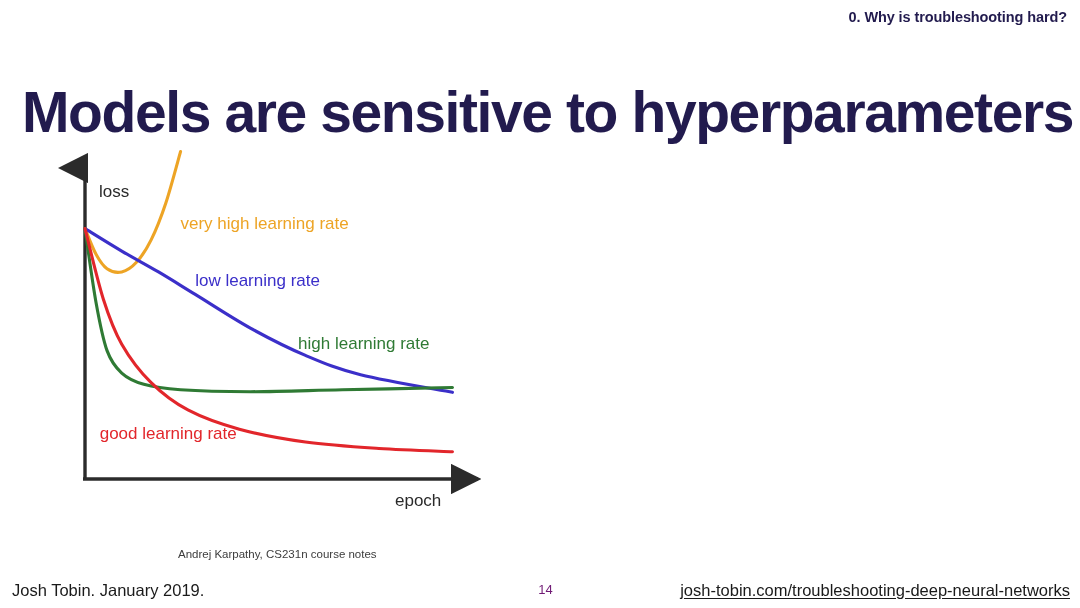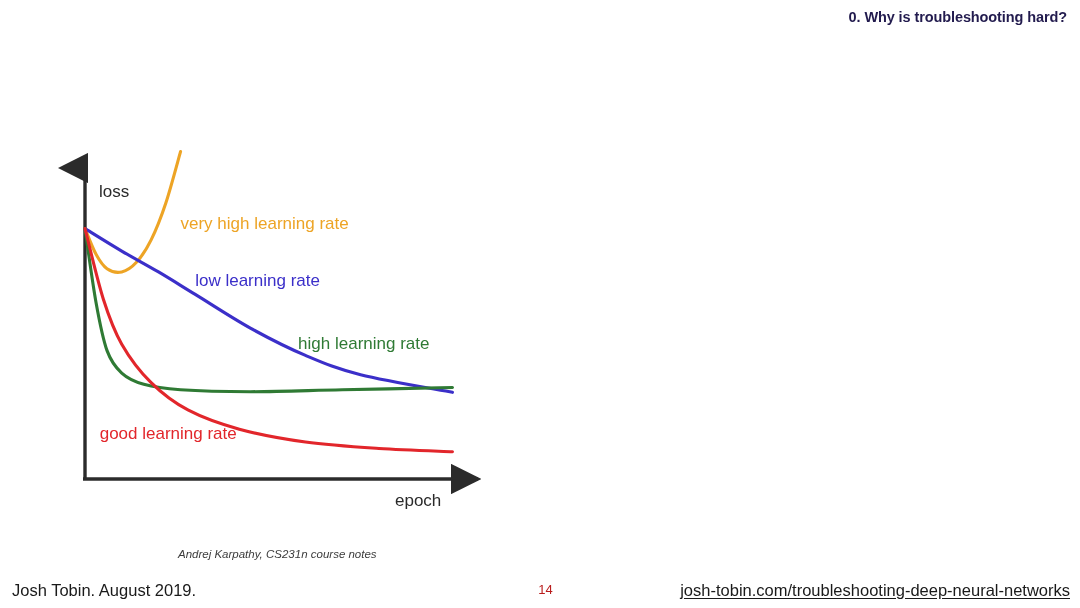--- a/index.html
+++ b/index.html
@@ -128,6 +128,7 @@
 
   <div class="eyebrow">0. Why is troubleshooting hard?</div>
 
+  <h1 class="title">Models are sensitive to hyperparameters</h1>
 
   <div class="figure">
     <svg viewBox="0 0 470 420" xmlns="http://www.w3.org/2000/svg">

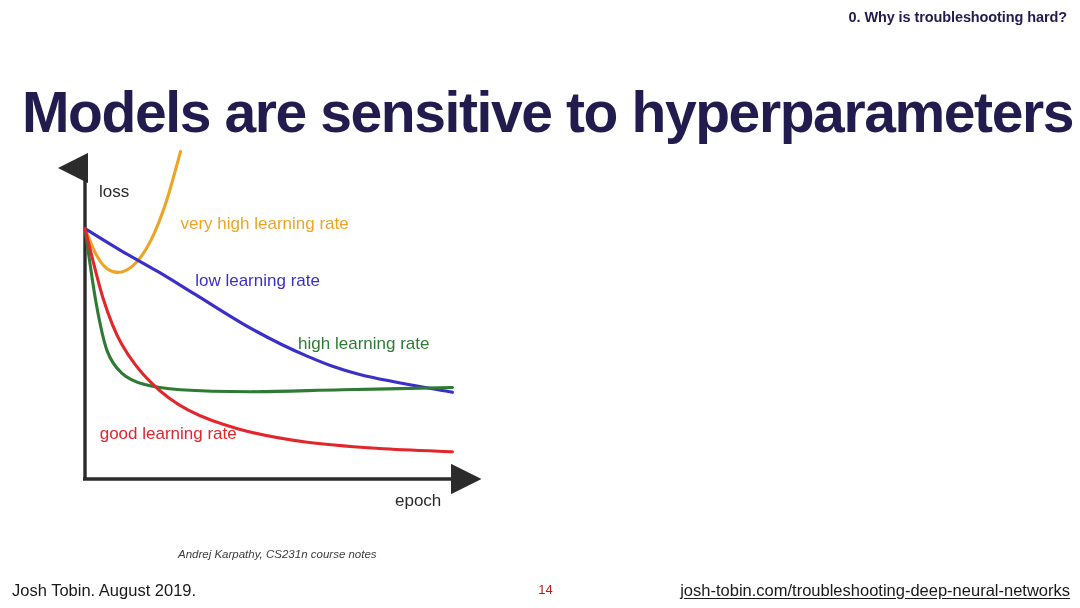--- a/index.html
+++ b/index.html
@@ -85,7 +85,6 @@
     left: 178px;
     top: 548px;
     font-size: 11.5px;
-    font-style: italic;
     color: #3c3c3c;
     white-space: nowrap;
   }

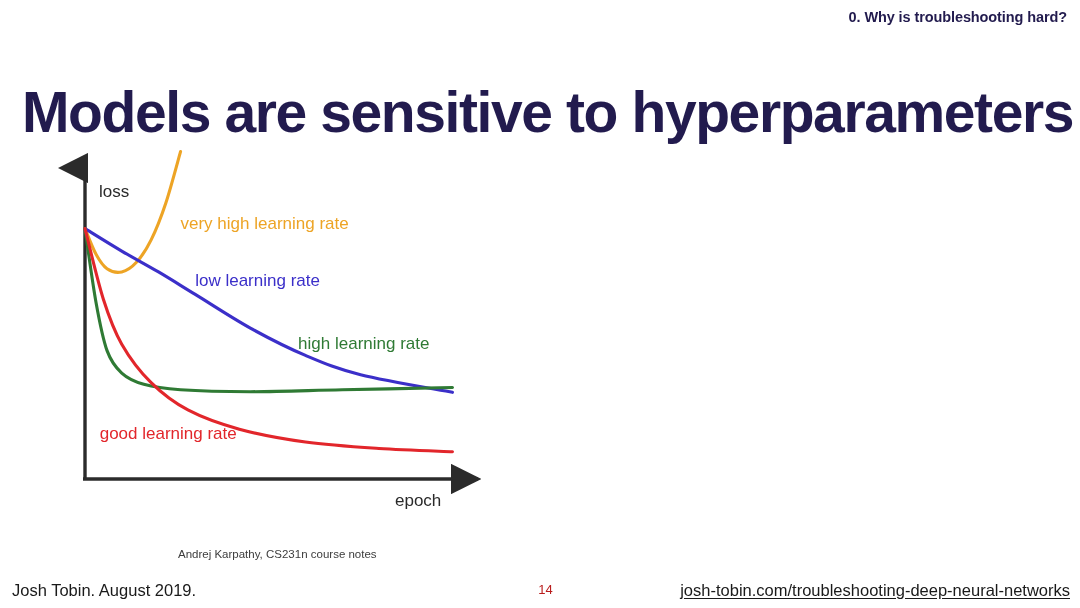--- a/index.html
+++ b/index.html
@@ -161,7 +161,7 @@
 
   <div class="fig-caption">Andrej Karpathy, CS231n course notes</div>
 
-  <div class="footer-left">Josh Tobin. August 2019.</div>
+  <div class="footer-left">Josh Tobin. January 2019.</div>
 
   <div class="footer-page">14</div>
 

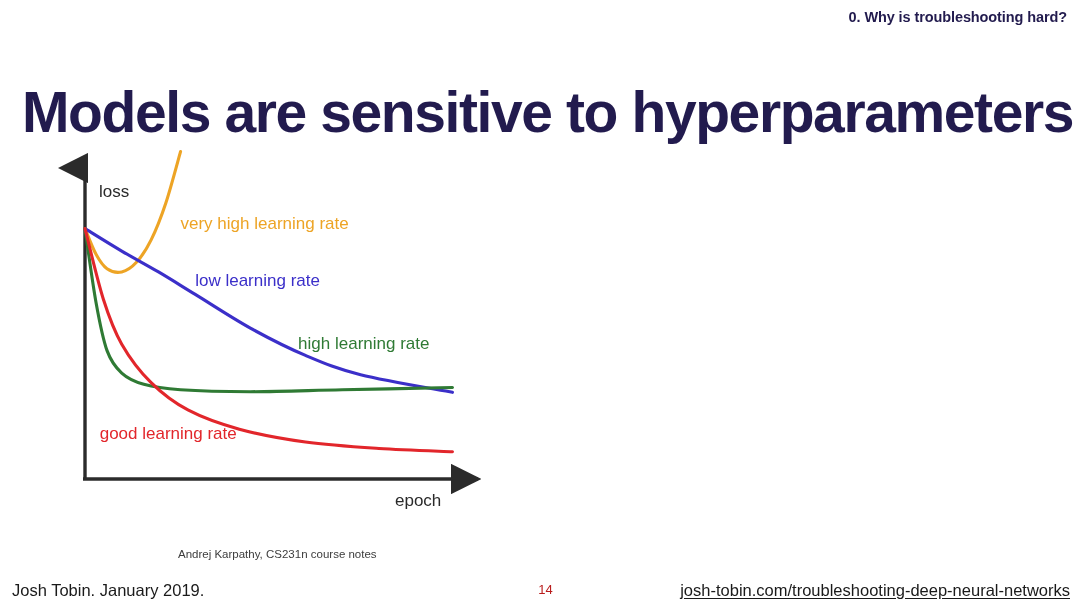--- a/index.html
+++ b/index.html
@@ -105,7 +105,7 @@
     bottom: 11px;
     text-align: center;
     font-size: 13px;
-    color: #b91c1c;
+    color: #701a75;
   }
   .footer-link {
     position: absolute;

